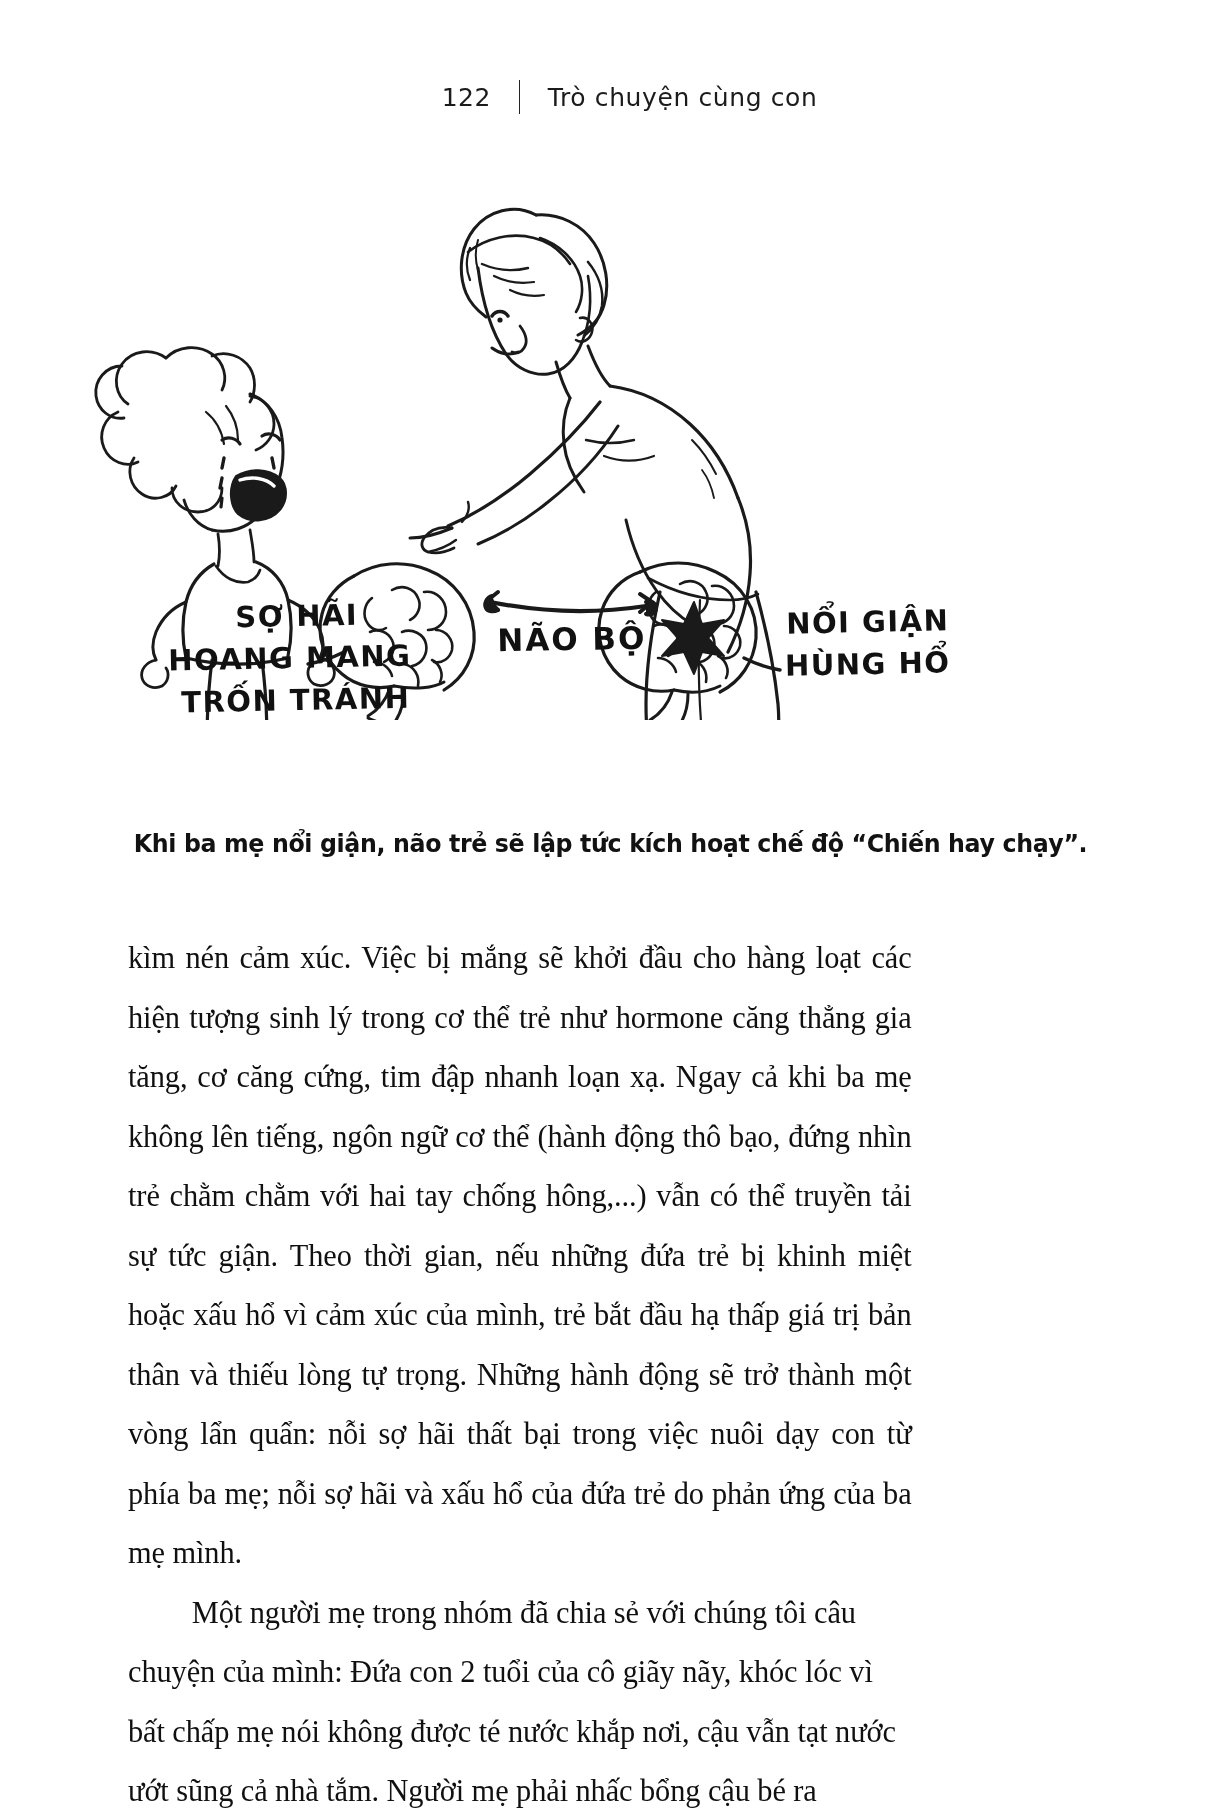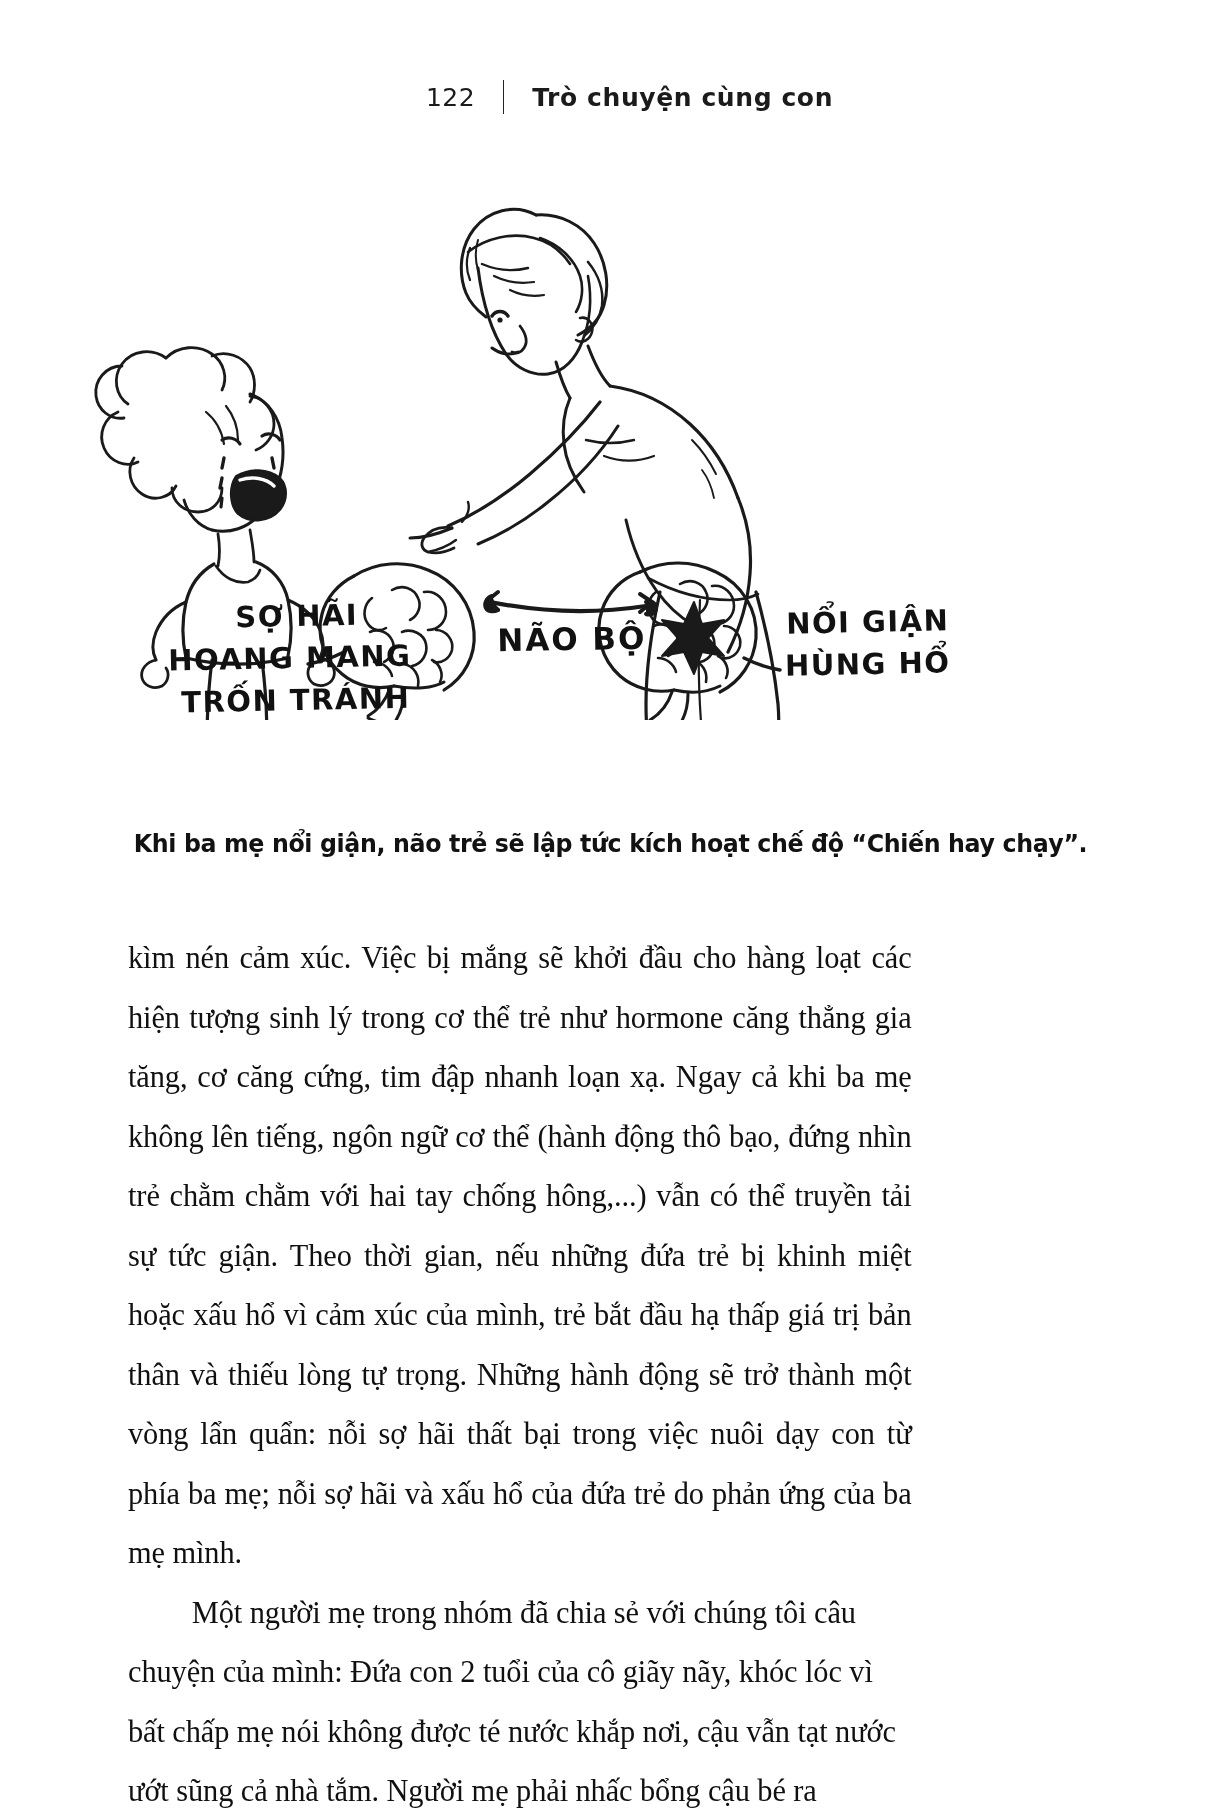--- a/index.html
+++ b/index.html
@@ -47,7 +47,7 @@
     font-size: 25px;
     color: #1b1b1b;
     letter-spacing: 0.6px;
-    font-weight: 700;
+    font-weight: 400;
     white-space: nowrap;
   }
 

